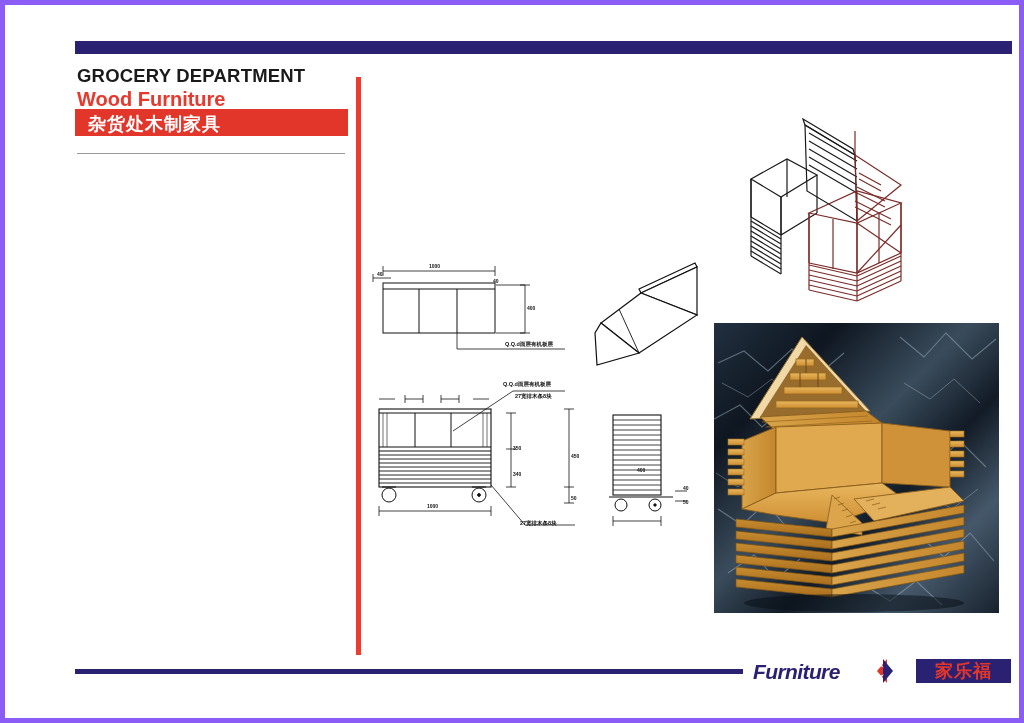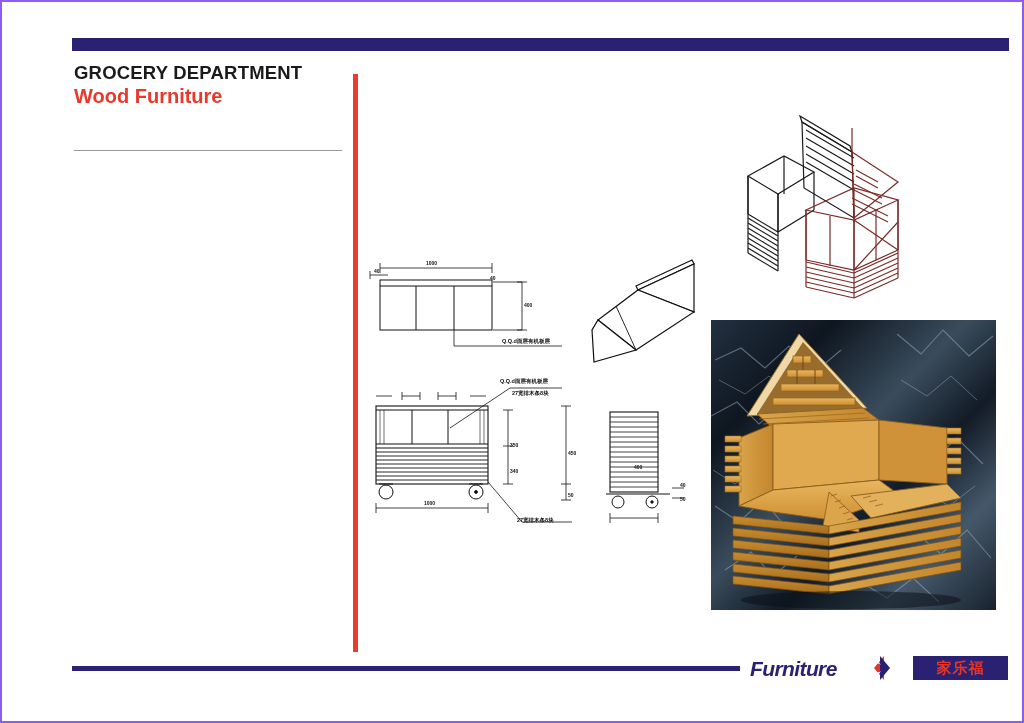--- a/index.html
+++ b/index.html
@@ -16,7 +16,7 @@
     height: 723px;
     background: #ffffff;
     overflow: hidden;
-    border: 2px solid #8b5cf6;
+    border: 5px solid #8b5cf6;
     box-sizing: border-box;
   }
 

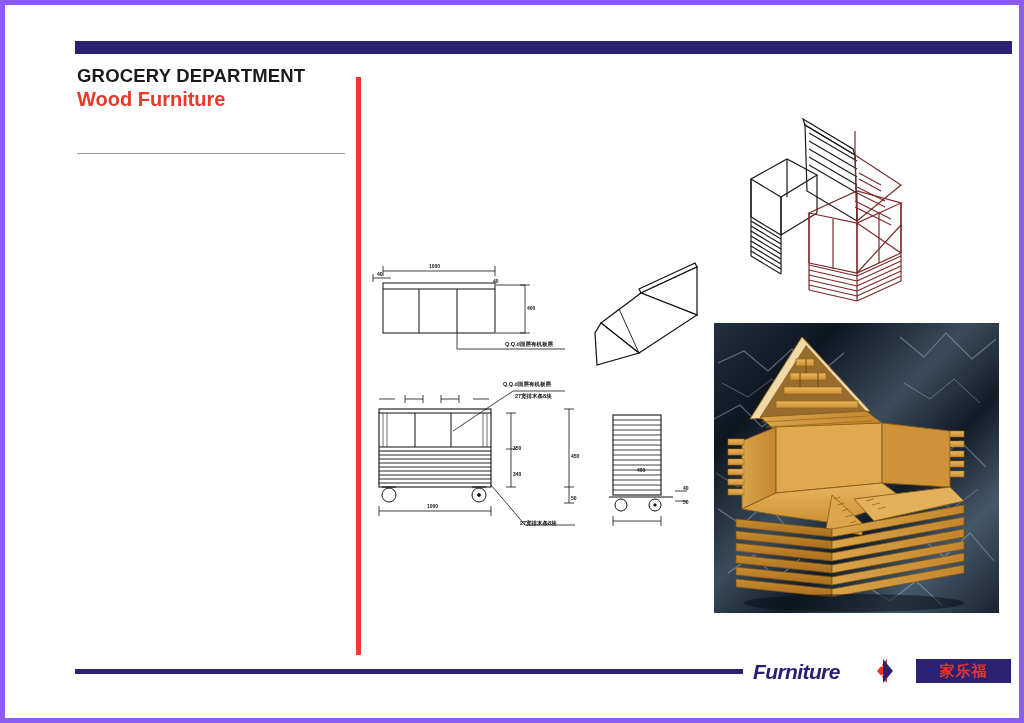--- a/index.html
+++ b/index.html
@@ -188,6 +188,9 @@
 
   <div class="dept-sub">Wood Furniture</div>
 
+  <div class="dept-cn-band">
+    <div class="dept-cn-text">杂货处木制家具</div>
+  </div>
 
   <div class="header-rule"></div>
   <div class="red-divider"></div>

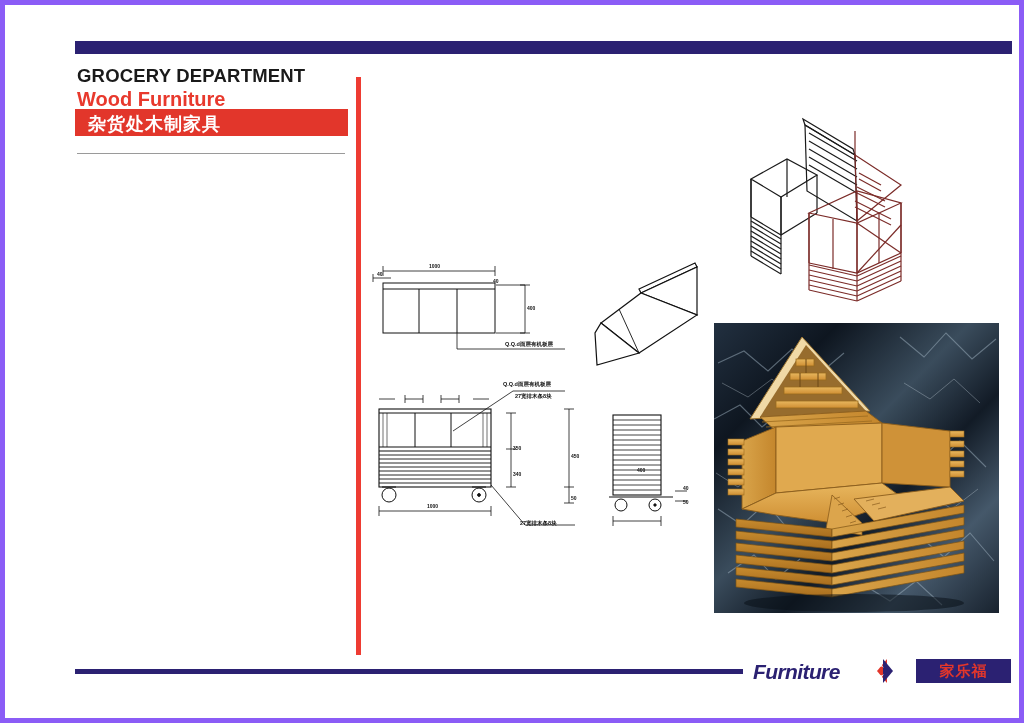--- a/index.html
+++ b/index.html
@@ -133,7 +133,7 @@
     height: 24px;
     line-height: 24px;
     text-align: center;
-    font-size: 15px;
+    font-size: 18px;
     font-weight: bold;
     color: #e2362b;
     letter-spacing: 1px;

